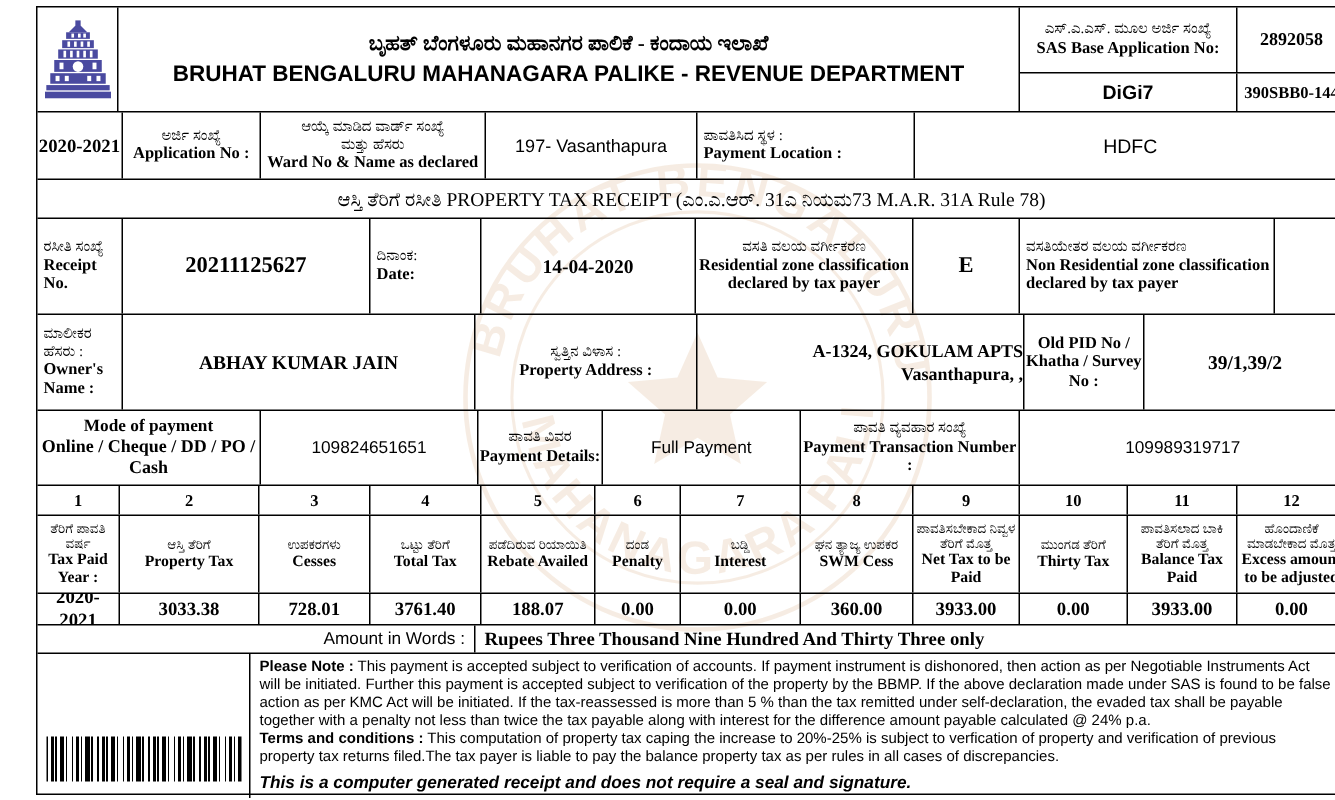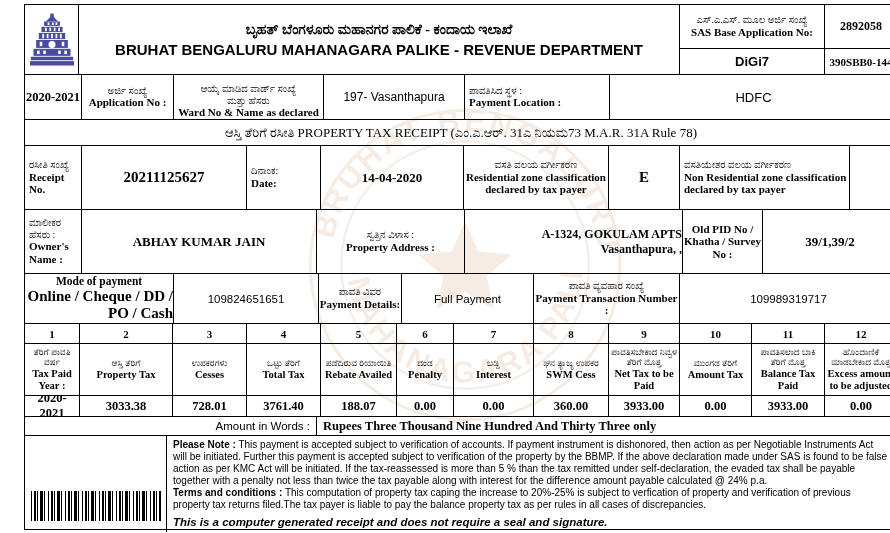--- a/index.html
+++ b/index.html
@@ -41,7 +41,7 @@
   
   .r-app { height:45px; }
   .a-year { width:57px; } .a-lbl { width:92px; } .a-val { width:140px; }
-  .a-wardlbl { width:150px;justify-content:flex-end; } .a-wardval { width:141px; }
+  .a-wardlbl { width:150px; } .a-wardval { width:141px; }
   .a-loclbl { width:145px;text-align:right; } .a-locval { flex:1; }
 
   

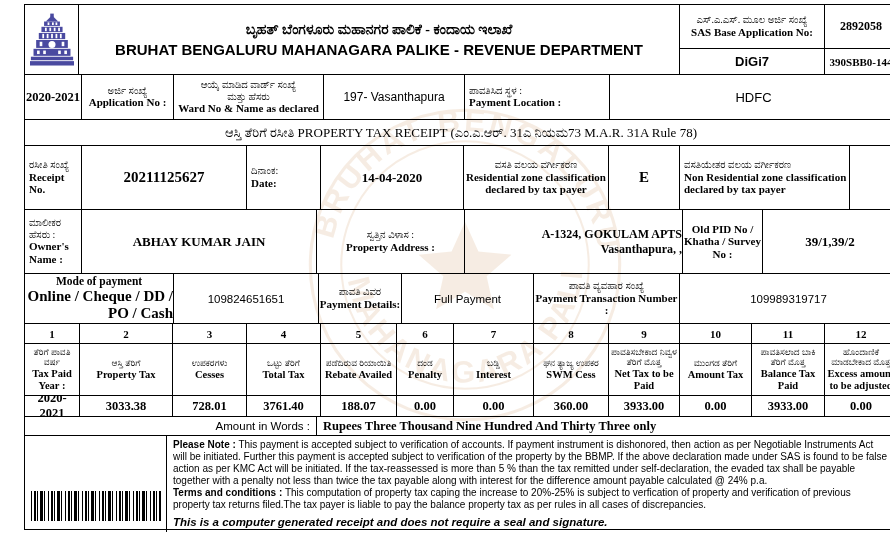--- a/index.html
+++ b/index.html
@@ -237,7 +237,7 @@
     <div class="row r-pay">
       <div class="cell p-mode">
         <span class="lbl" style="font-size:11.5px;">Mode of payment</span>
-        <span class="lbl" style="font-size:15px;text-align:right;">Online / Cheque / DD / PO / Cash</span>
+        <span class="lbl" style="font-size:12px;">Online / Cheque / DD / PO / Cash</span>
       </div>
       <div class="cell p-modev sans" style="font-size:11.5px;">109824651651</div>
       <div class="cell p-dlbl">

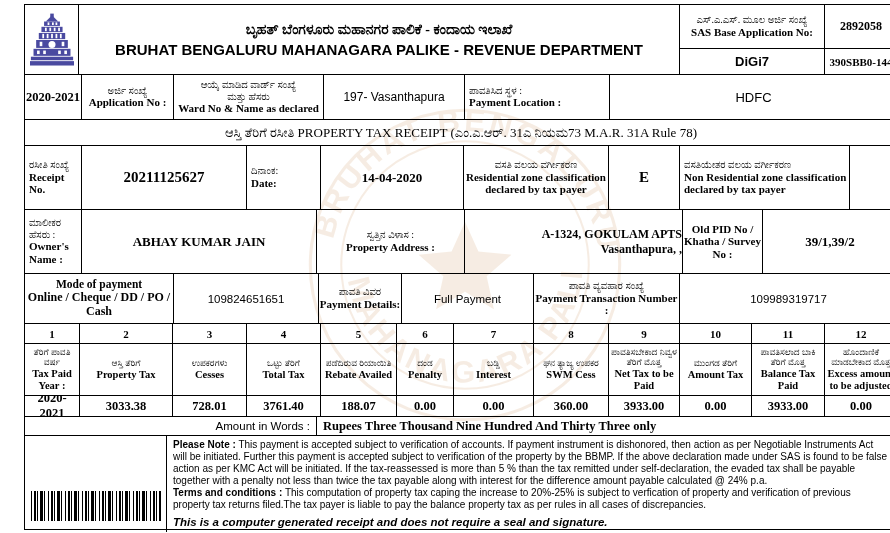--- a/index.html
+++ b/index.html
@@ -306,7 +306,7 @@
         </div>
       <div class="cell cw9">
           <span class="kn">ಮುಂಗಡ ತೆರಿಗೆ</span>
-          <span class="lbl">Amount Tax</span>
+          <span class="lbl">Thirty Tax</span>
         </div>
       <div class="cell cw10">
           <span class="kn">ಪಾವತಿಸಲಾದ ಬಾಕಿ ತೆರಿಗೆ ಮೊತ್ತ</span>

